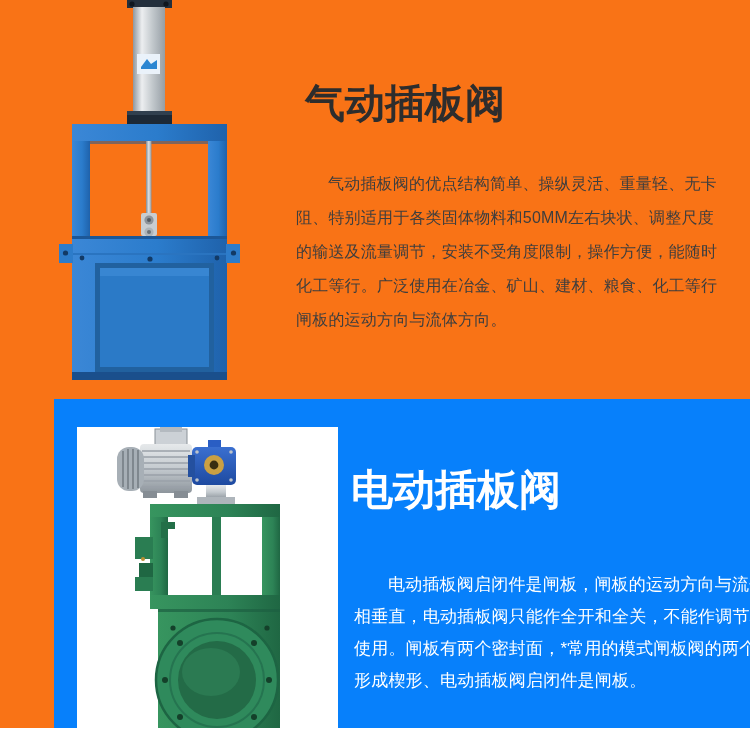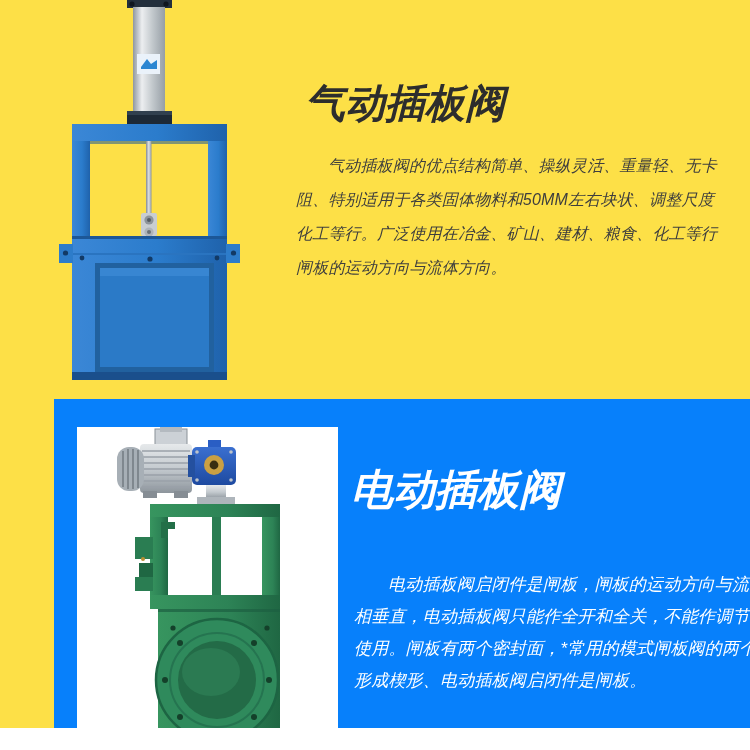--- a/index.html
+++ b/index.html
@@ -3,8 +3,8 @@
 <meta charset="utf-8">
 <style>
   html,body{margin:0;padding:0;background:#fff;}
-  .page{position:relative;width:750px;height:728px;background:#fde047;overflow:hidden;
-        font-family:"Liberation Sans","DejaVu Sans",sans-serif;font-style:italic;}
+  .page{position:relative;width:750px;height:728px;background:#f97316;overflow:hidden;
+        font-family:"Liberation Sans","DejaVu Sans",sans-serif;}
   
   .sec1{position:absolute;left:0;top:0;width:750px;height:399px;}
   .sec1-photo{position:absolute;left:57px;top:0;width:185px;height:385px;}

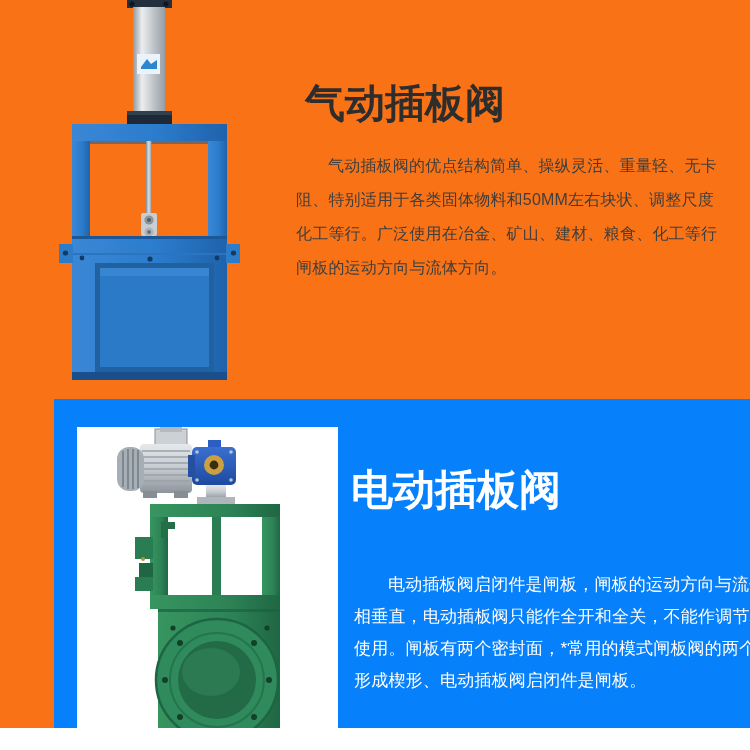--- a/index.html
+++ b/index.html
@@ -13,7 +13,7 @@
   .sec1-para{position:absolute;left:296px;top:149px;width:404px;color:#3e3e3e;
              font-size:16px;}
   .sec1-para .pline{line-height:34px;white-space:nowrap;letter-spacing:0.2px;}
-  .sec1-para .pline:first-child{text-indent:2em;}
+  .sec1-para .pline:first-child{text-indent:2em;margin-top:18px;}
   
   .panel{position:absolute;left:14px;top:399px;width:710px;height:351px;background:#0780fb;margin-left:40px;}
   .card{position:absolute;left:23px;top:28px;width:261px;height:313px;background:#ffffff;}

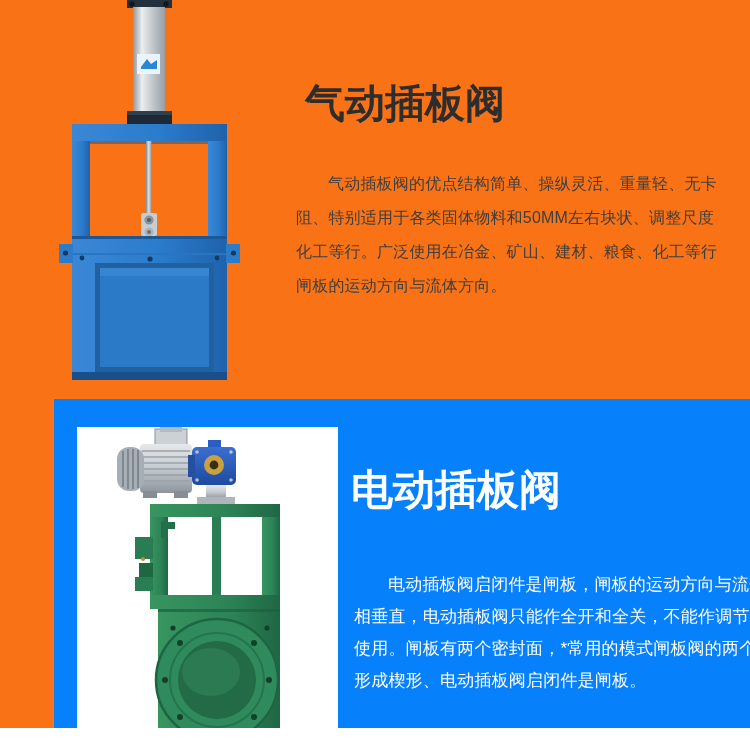--- a/index.html
+++ b/index.html
@@ -102,6 +102,7 @@
     <div class="sec1-para">
       <div class="pline">气动插板阀的优点结构简单、操纵灵活、重量轻、无卡</div>
       <div class="pline">阻、特别适用于各类固体物料和50MM左右块状、调整尺度</div>
+      <div class="pline">的输送及流量调节，安装不受角度限制，操作方便，能随时</div>
       <div class="pline">化工等行。广泛使用在冶金、矿山、建材、粮食、化工等行</div>
       <div class="pline">闸板的运动方向与流体方向。</div>
     </div>

